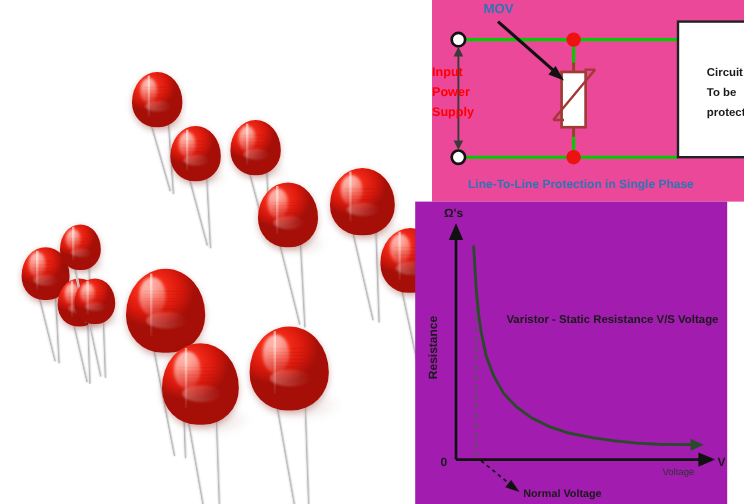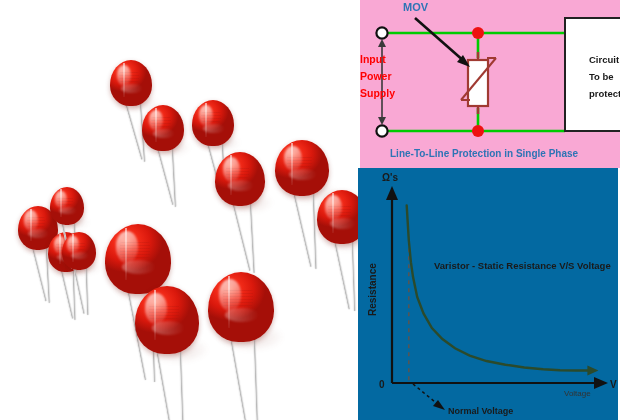--- a/index.html
+++ b/index.html
@@ -40,7 +40,7 @@
 
   
   #circuit-panel{position:absolute;left:360px;top:0;width:260px;height:168px;
-                 background:#f9a8d4;overflow:hidden;}
+                 background:#ec4899;overflow:hidden;}
   #circuit-panel svg{position:absolute;left:0;top:0;}
   .lbl-mov{font:bold 11px "Liberation Sans",sans-serif;fill:#2e74b5;}
   .lbl-ips{font:bold 10.5px "Liberation Sans",sans-serif;fill:#ff0000;}

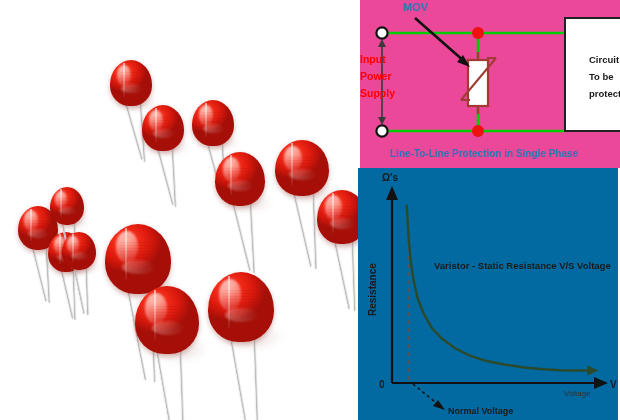--- a/index.html
+++ b/index.html
@@ -48,8 +48,8 @@
   .lbl-cap{font:bold 10px "Liberation Sans",sans-serif;fill:#2e74b5;}
 
   
-  #chart-panel{position:absolute;left:358px;top:168px;width:260px;height:252px;
-               background:#0369a1;overflow:hidden;}
+  #chart-panel{position:absolute;left:346px;top:168px;width:260px;height:252px;
+               background:#a21caf;overflow:hidden;}
   #chart-panel svg{position:absolute;left:0;top:0;}
   .ax-txt{font:bold 10px "Liberation Sans",sans-serif;fill:#1a1a1a;}
   .ax-small{font:8px "Liberation Sans",sans-serif;fill:#333333;}

